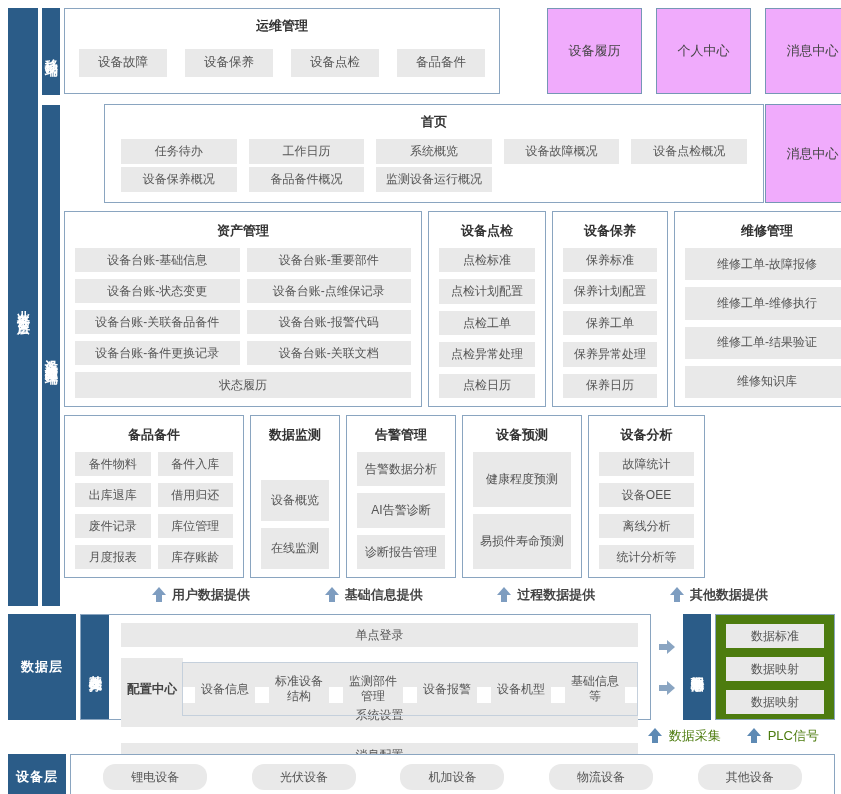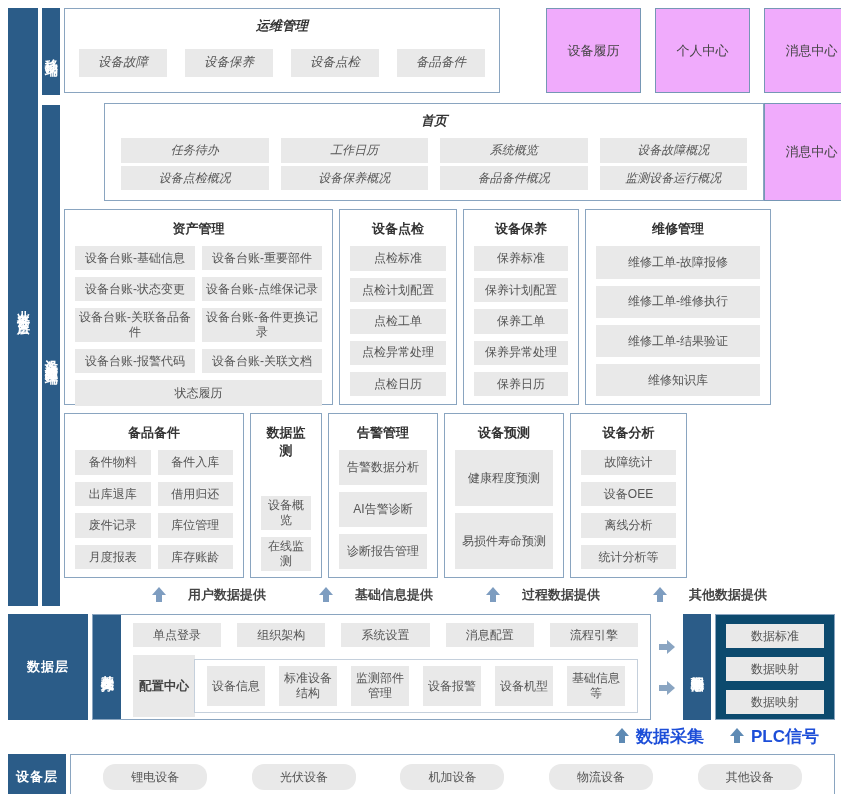--- a/index.html
+++ b/index.html
@@ -13,7 +13,7 @@
           writing-mode:vertical-rl; text-orientation:upright; font-weight:bold; font-size:13px; letter-spacing:3px; }
   .layer-block { background:#2b5c88; color:#fff; display:flex; align-items:center; justify-content:center;
                  font-weight:bold; font-size:13px; letter-spacing:1px; }
-  .obox { background:#fff; border:1px solid #8aa5c0;font-style:italic; }
+  .obox { background:#fff; border:1px solid #8aa5c0; }
   .sbox { background:#f0abfc; border:1px solid #7697b5; display:flex; align-items:center; justify-content:center;
           font-size:13px; color:#444; }
   .btn { background:#e9e9e9; color:#555; font-size:12px; display:flex; align-items:center; justify-content:center;

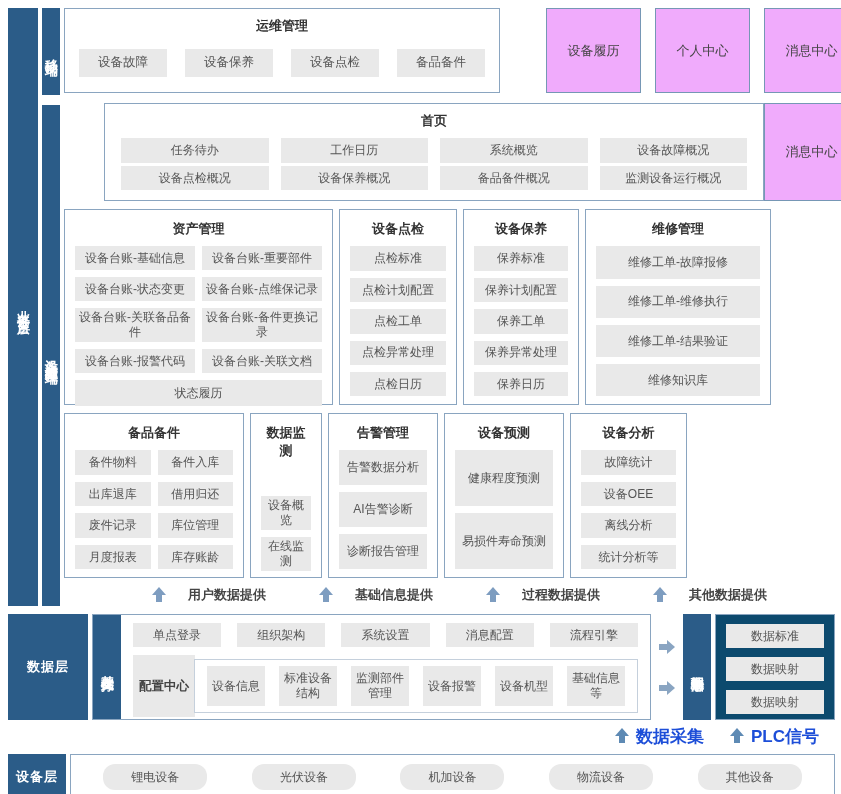--- a/index.html
+++ b/index.html
@@ -47,7 +47,7 @@
 
   .rowb { height:100px; margin-top:10px; display:flex; justify-content:space-between; }
   .home-box { width:660px; padding:6px 16px 10px; display:flex; flex-direction:column;margin-left:40px; }
-  .home-grid { flex:1; display:grid; grid-template-columns:repeat(4,1fr); gap:3px 12px; }
+  .home-grid { flex:1; display:grid; grid-template-columns:repeat(5,1fr); gap:3px 12px; }
 
   .rowc { height:196px; margin-top:8px; display:flex; gap:6px; }
   .rowd { height:165px; margin-top:8px; display:flex; gap:6px; }

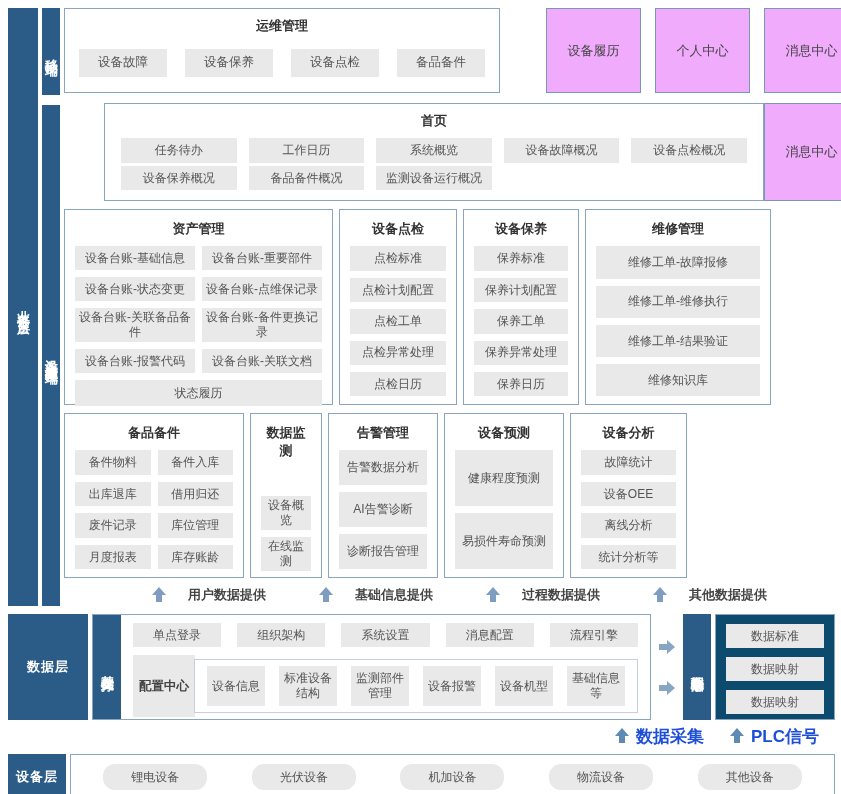--- a/index.html
+++ b/index.html
@@ -56,7 +56,7 @@
   .vlist { flex:1; display:flex; flex-direction:column; gap:7px; }
   .vlist .btn { flex:1; }
   .footer-btn { margin-top:7px; min-height:26px; }
-  .w-asset{width:269px;} .w-inspect{width:118px;} .w-maint{width:116px;} .w-repair{width:186px;}
+  .w-asset{width:358px;} .w-inspect{width:118px;} .w-maint{width:116px;} .w-repair{width:186px;}
   .w-spare{width:180px;} .w-monitor{width:72px;gap:28px;} .w-alarm{width:110px;} .w-predict{width:120px;} .w-energy{width:118px;} .w-analysis{width:117px;}
 
   .feed-row { height:22px; margin-top:6px; display:flex; justify-content:space-between; padding:0 92px 0 88px; align-items:center; }

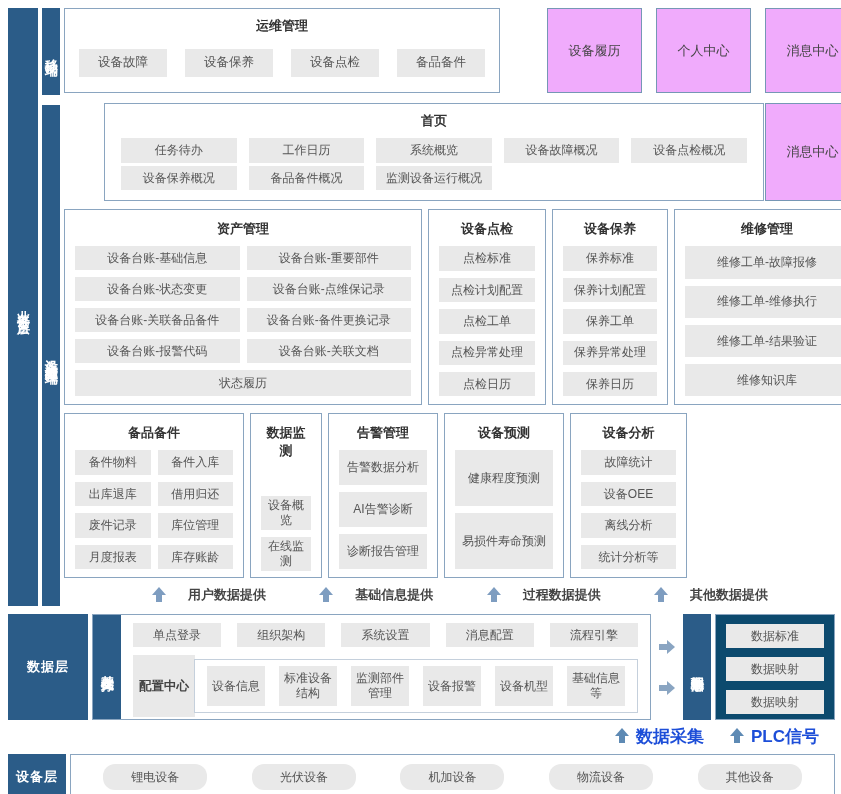--- a/index.html
+++ b/index.html
@@ -154,8 +154,8 @@
               <div class="btn">设备台账-状态变更</div>
               <div class="btn">设备台账-点维保记录</div>
               <div class="btn">设备台账-关联备品备件</div>
+              <div class="btn">设备台账-报警代码</div>
               <div class="btn">设备台账-备件更换记录</div>
-              <div class="btn">设备台账-报警代码</div>
               <div class="btn">设备台账-关联文档</div>
             </div>
           <div class="btn footer-btn">状态履历</div>

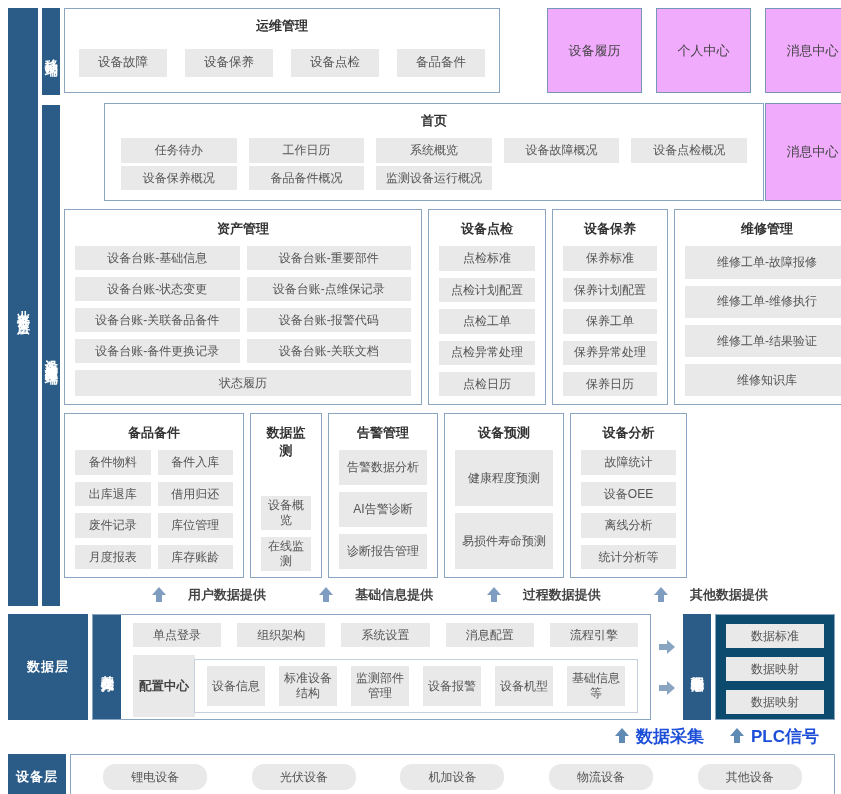--- a/index.html
+++ b/index.html
@@ -57,7 +57,7 @@
   .vlist .btn { flex:1; }
   .footer-btn { margin-top:7px; min-height:26px; }
   .w-asset{width:358px;} .w-inspect{width:118px;} .w-maint{width:116px;} .w-repair{width:186px;}
-  .w-spare{width:180px;} .w-monitor{width:72px;gap:28px;} .w-alarm{width:110px;} .w-predict{width:120px;} .w-energy{width:118px;} .w-analysis{width:117px;}
+  .w-spare{width:180px;} .w-monitor{width:90px;gap:28px;} .w-alarm{width:110px;} .w-predict{width:120px;} .w-energy{width:118px;} .w-analysis{width:117px;}
 
   .feed-row { height:22px; margin-top:6px; display:flex; justify-content:space-between; padding:0 92px 0 88px; align-items:center; }
   .feed { display:flex; align-items:center; gap:22px; }

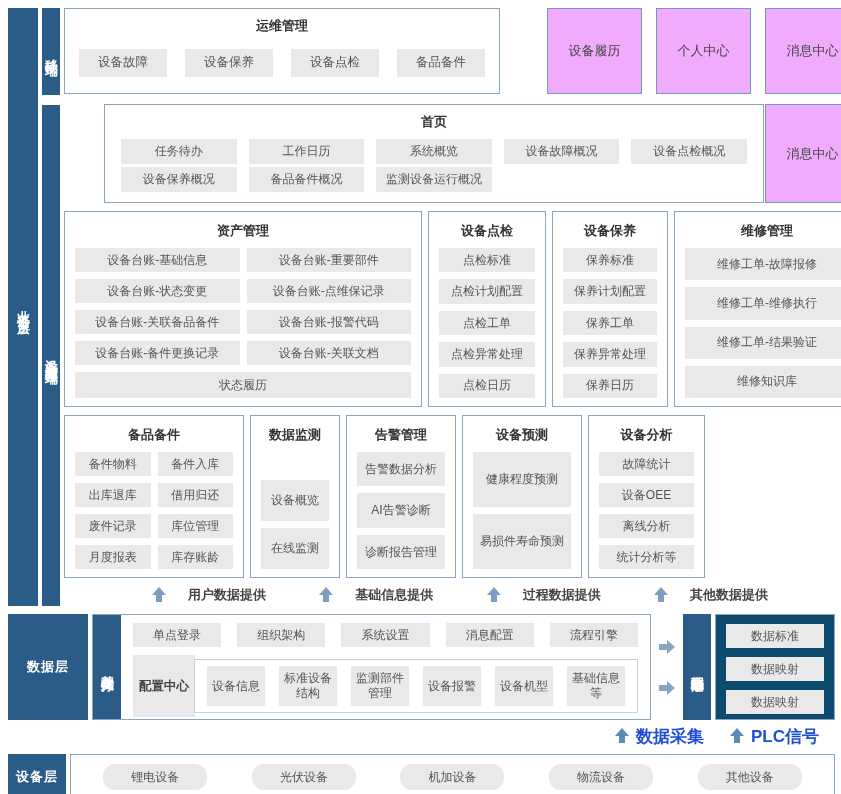--- a/index.html
+++ b/index.html
@@ -60,7 +60,7 @@
   .w-spare{width:180px;} .w-monitor{width:90px;gap:28px;} .w-alarm{width:110px;} .w-predict{width:120px;} .w-energy{width:118px;} .w-analysis{width:117px;}
 
   .feed-row { height:22px; margin-top:6px; display:flex; justify-content:space-between; padding:0 92px 0 88px; align-items:center; }
-  .feed { display:flex; align-items:center; gap:22px; }
+  .feed { display:flex; align-items:center; gap:6px; }
   .feed-label { font-size:13px; color:#444; font-weight:600; }
 
   

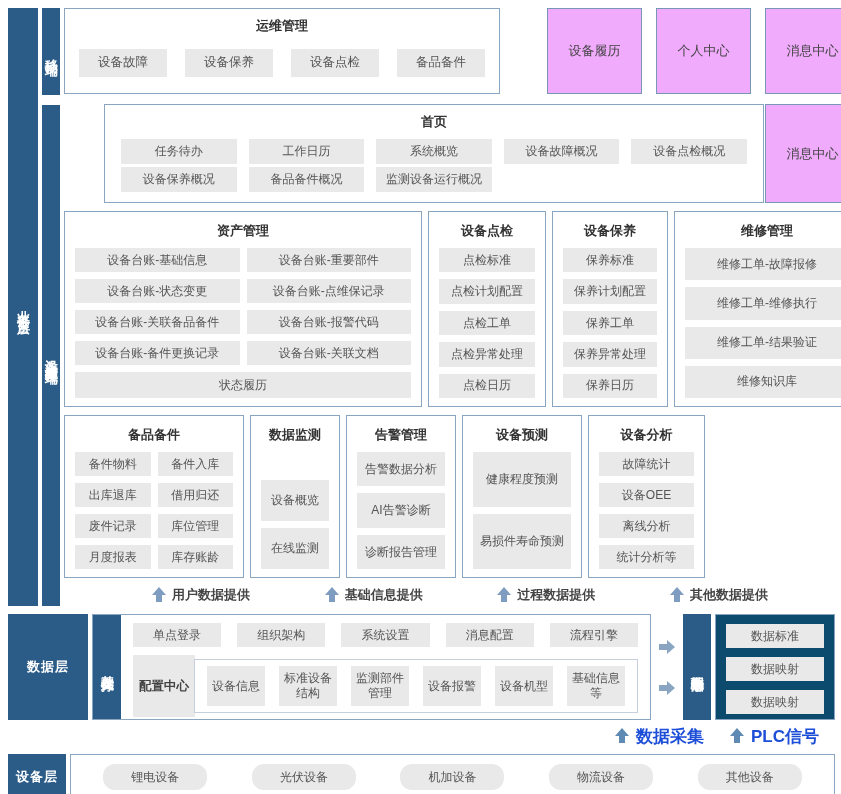--- a/index.html
+++ b/index.html
@@ -69,7 +69,7 @@
   .data-outer { flex:1; display:flex; border:1px solid #8aa5c0; background:#fff; }
   .bar-base { width:28px; letter-spacing:1px; }
   .data-content { flex:1; padding:8px 12px 8px 12px; display:flex; flex-direction:column; }
-  .data-top { display:flex; gap:16px; height:27px; }
+  .data-top { display:flex; gap:16px; height:27px;flex-direction:column; }
   .data-top .btn { flex:1; }
   .data-bottom { flex:1; display:flex; align-items:center; margin-top:8px; }
   .config-center { width:62px; height:62px; background:#e9e9e9; color:#444; font-weight:bold; font-size:12.5px;

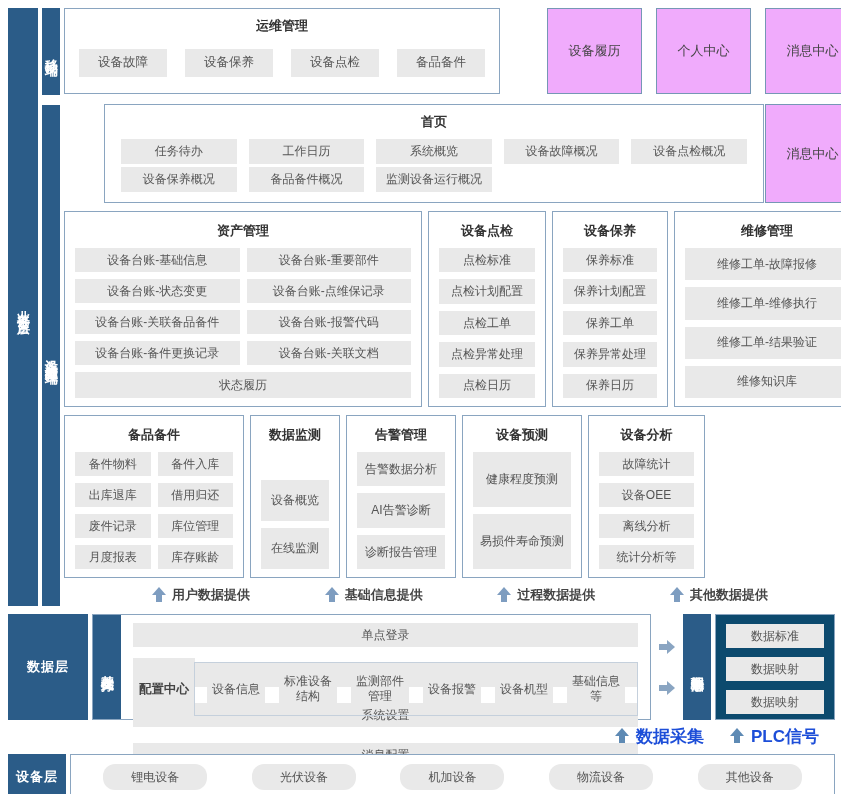--- a/index.html
+++ b/index.html
@@ -79,7 +79,7 @@
   .config-box .btn { flex:1; height:40px; font-size:12px; }
   .gov-arrows { width:24px; display:flex; flex-direction:column; justify-content:space-around; align-items:center; padding:12px 0; }
   .gov-bar { width:28px; letter-spacing:0px; }
-  .gov-box { width:120px; border:1px solid #8aa5c0; background:#0c4a6e; display:flex; flex-direction:column; gap:9px; padding:9px 10px; }
+  .gov-box { width:120px; border:1px solid #8aa5c0; background:#4d7c0f; display:flex; flex-direction:column; gap:9px; padding:9px 10px; }
   .gov-box .btn { flex:1; }
 
   .collect-row { height:24px; margin-top:4px; display:flex; justify-content:flex-end; align-items:center; gap:26px; padding-right:16px; }

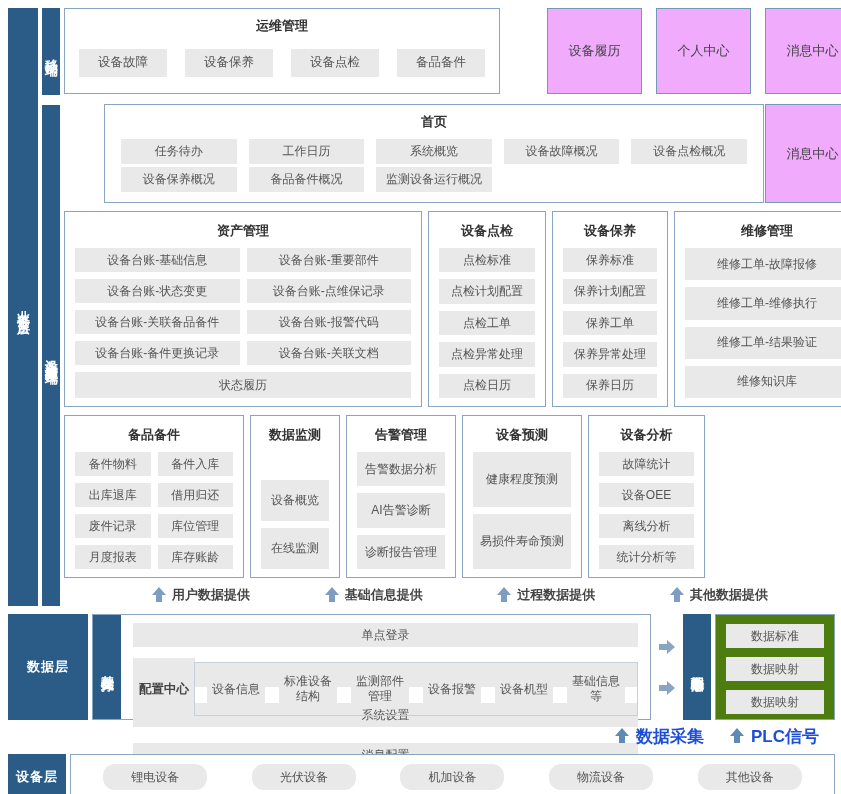--- a/index.html
+++ b/index.html
@@ -65,7 +65,7 @@
 
   
   .data-band { height:106px; margin-top:8px; }
-  .block-data { width:80px; }
+  .block-data { width:68px; }
   .data-outer { flex:1; display:flex; border:1px solid #8aa5c0; background:#fff; }
   .bar-base { width:28px; letter-spacing:1px; }
   .data-content { flex:1; padding:8px 12px 8px 12px; display:flex; flex-direction:column; }

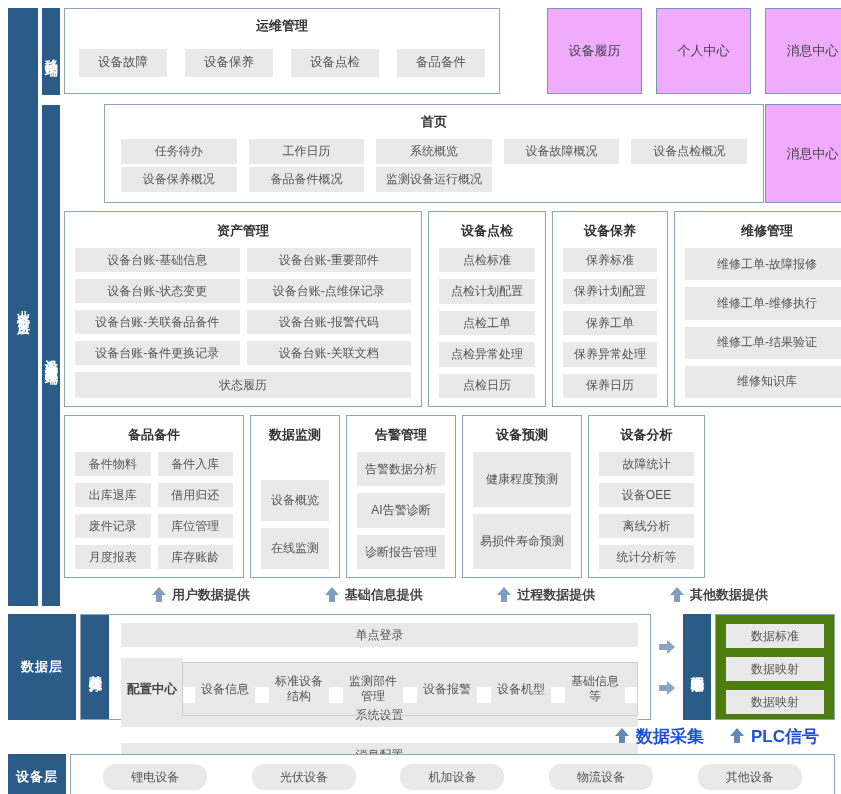--- a/index.html
+++ b/index.html
@@ -84,7 +84,7 @@
 
   .collect-row { height:24px; margin-top:4px; display:flex; justify-content:flex-end; align-items:center; gap:26px; padding-right:16px; }
   .collect { display:flex; align-items:center; gap:7px; }
-  .collect-label { font-size:17px; color:#1d4ed8; font-weight:700; }
+  .collect-label { font-size:13px; color:#4d7c0f; font-weight:400; }
 
   
   .device-band { height:46px; margin-top:6px; }

